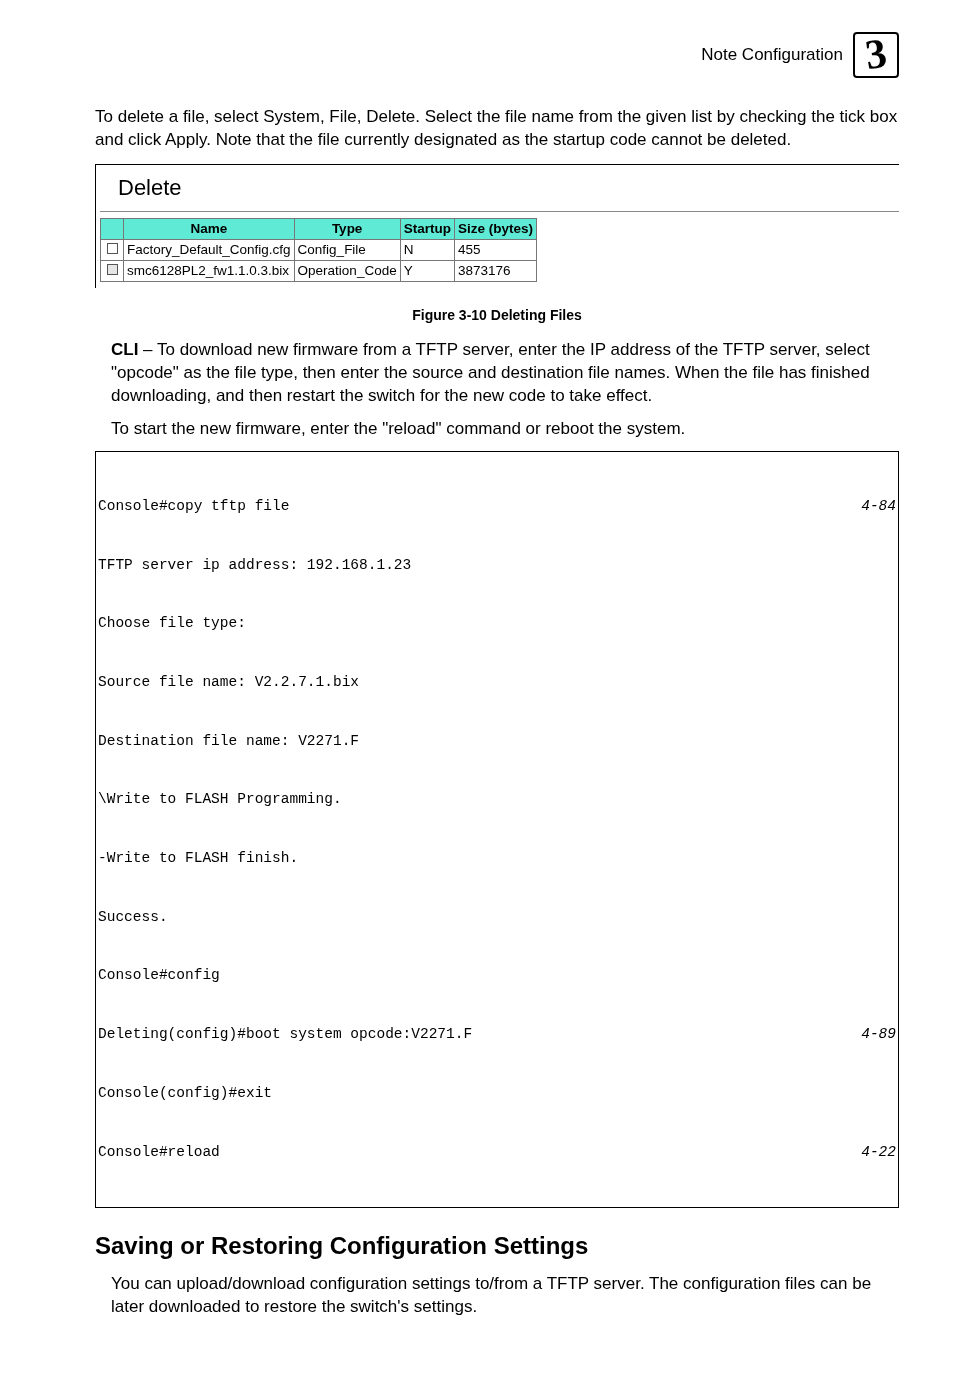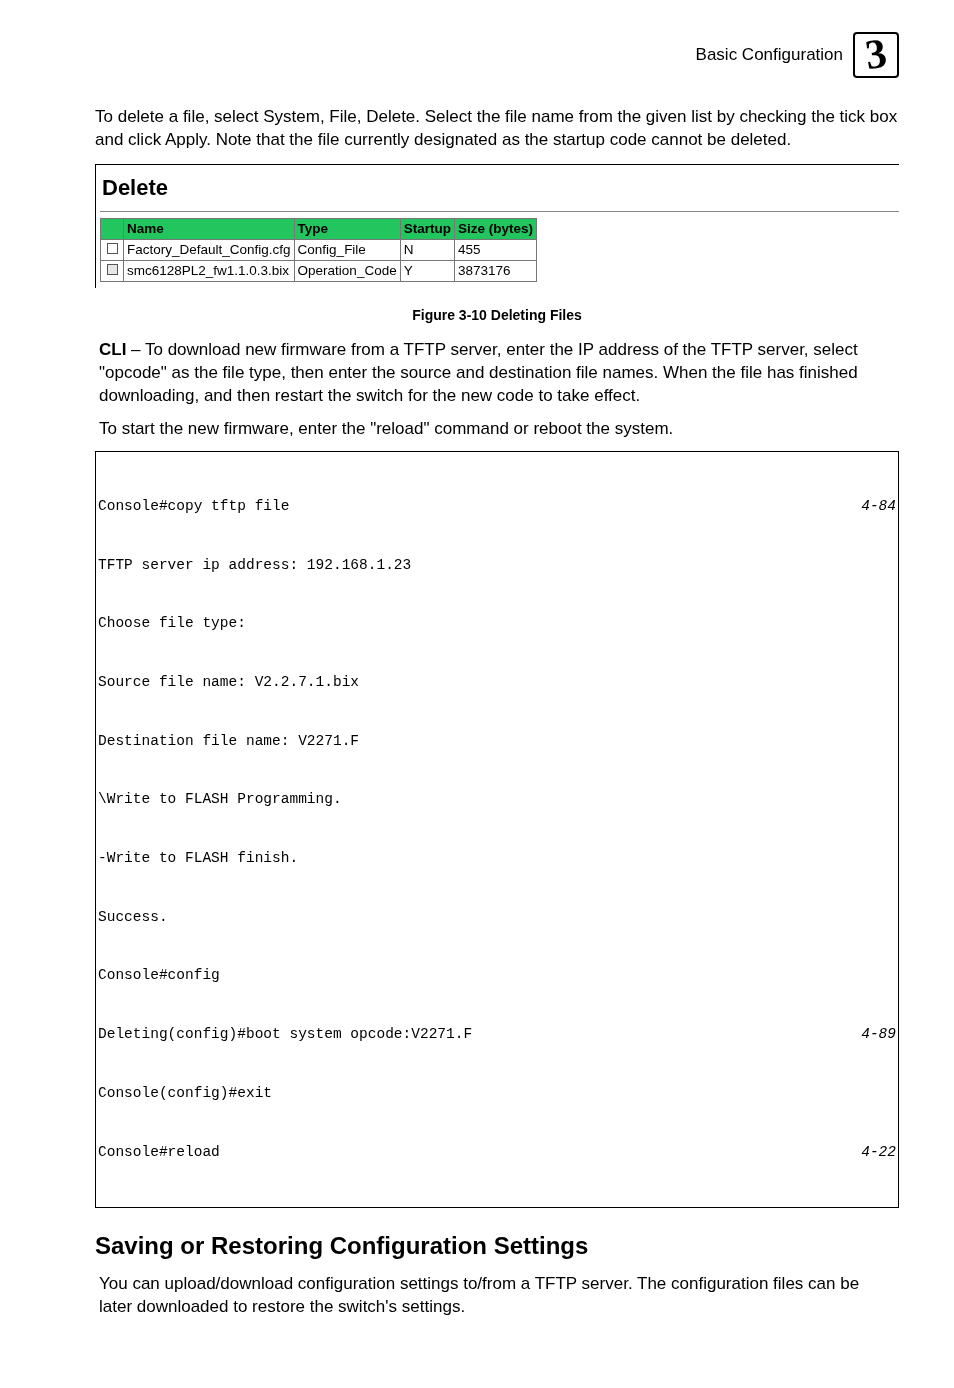--- a/index.html
+++ b/index.html
@@ -136,7 +136,7 @@
 <div class="page">
 
   <div class="header-row">
-    <div class="header-title">Basic Configuration</div>
+    <div class="header-title">Note Configuration</div>
     <div class="chapter-badge">
       <svg width="42" height="42" viewBox="0 0 42 42">
         <text x="21" y="34" text-anchor="middle" transform="rotate(-8 21 21)">3</text>

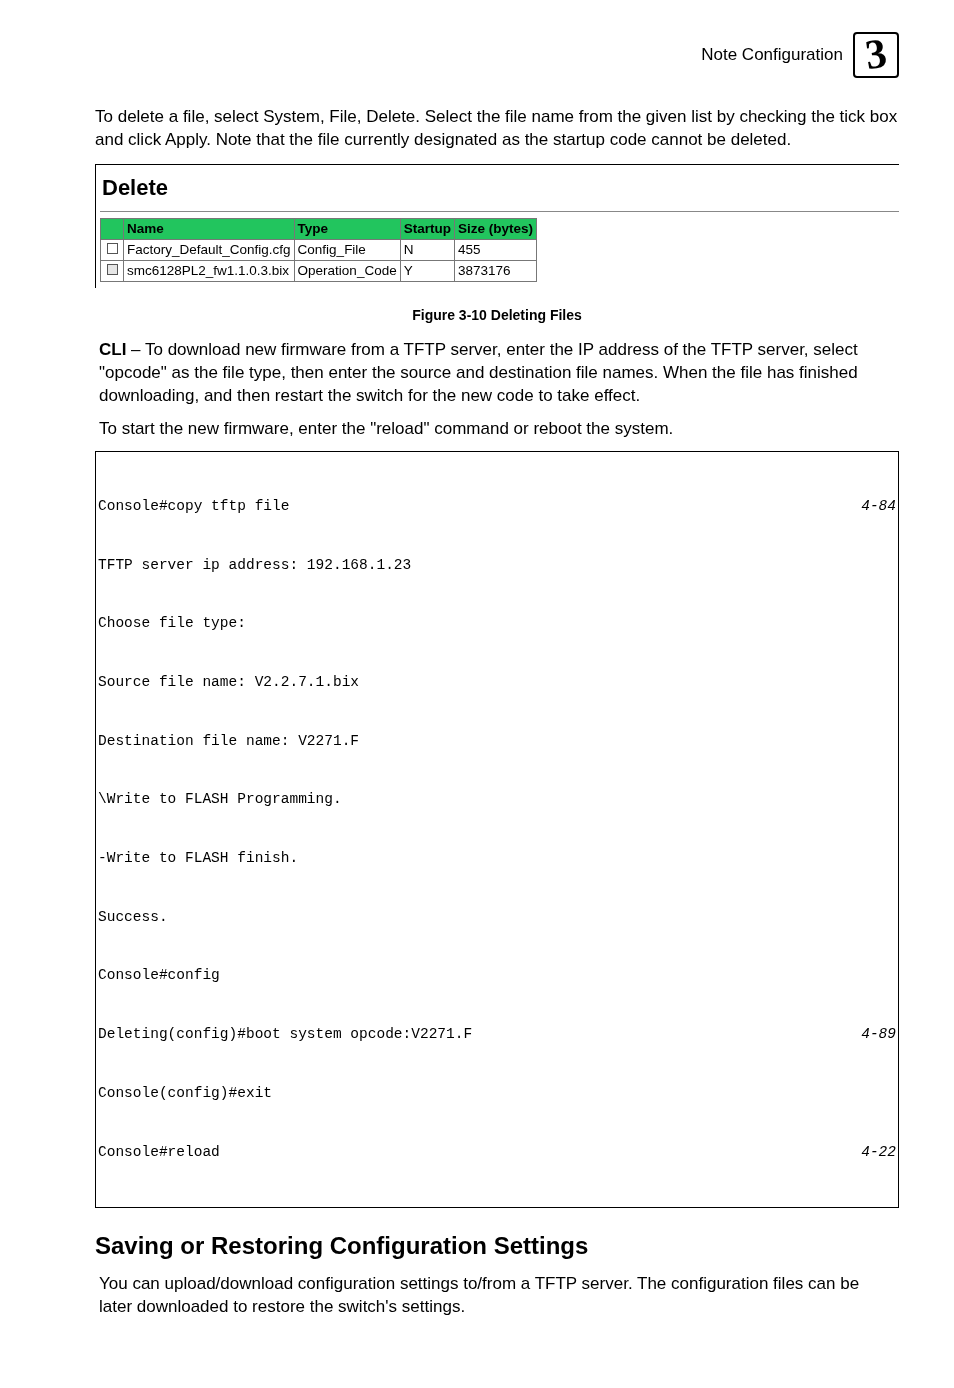--- a/index.html
+++ b/index.html
@@ -54,8 +54,8 @@
   .delete-label {
     font-family: Arial, sans-serif;
     font-size: 22px;
-    font-weight: bold;
-    margin: 2px 0 8px 2px;
+    font-weight: normal;
+    margin: 2px 0 8px 18px;
   }
   .delete-rule {
     border: none;

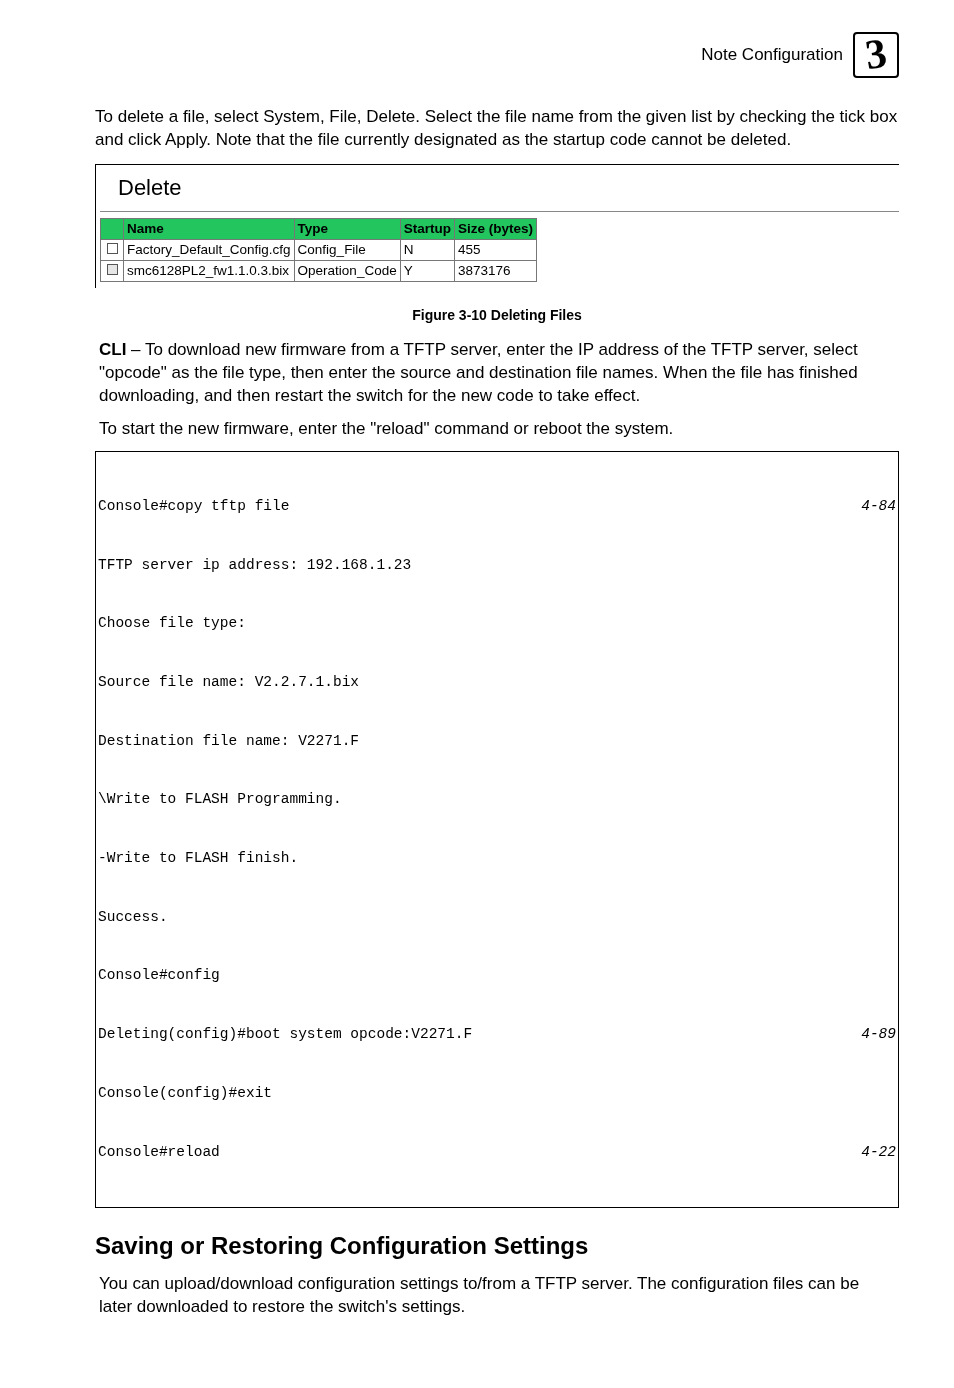--- a/index.html
+++ b/index.html
@@ -77,8 +77,8 @@
   }
   table.file-table th {
     font-weight: bold;
-    text-align: left;
-    background: #22c55e;
+    text-align: center;
+    background: #5eead4;
   }
   table.file-table td.cb-cell {
     text-align: center;

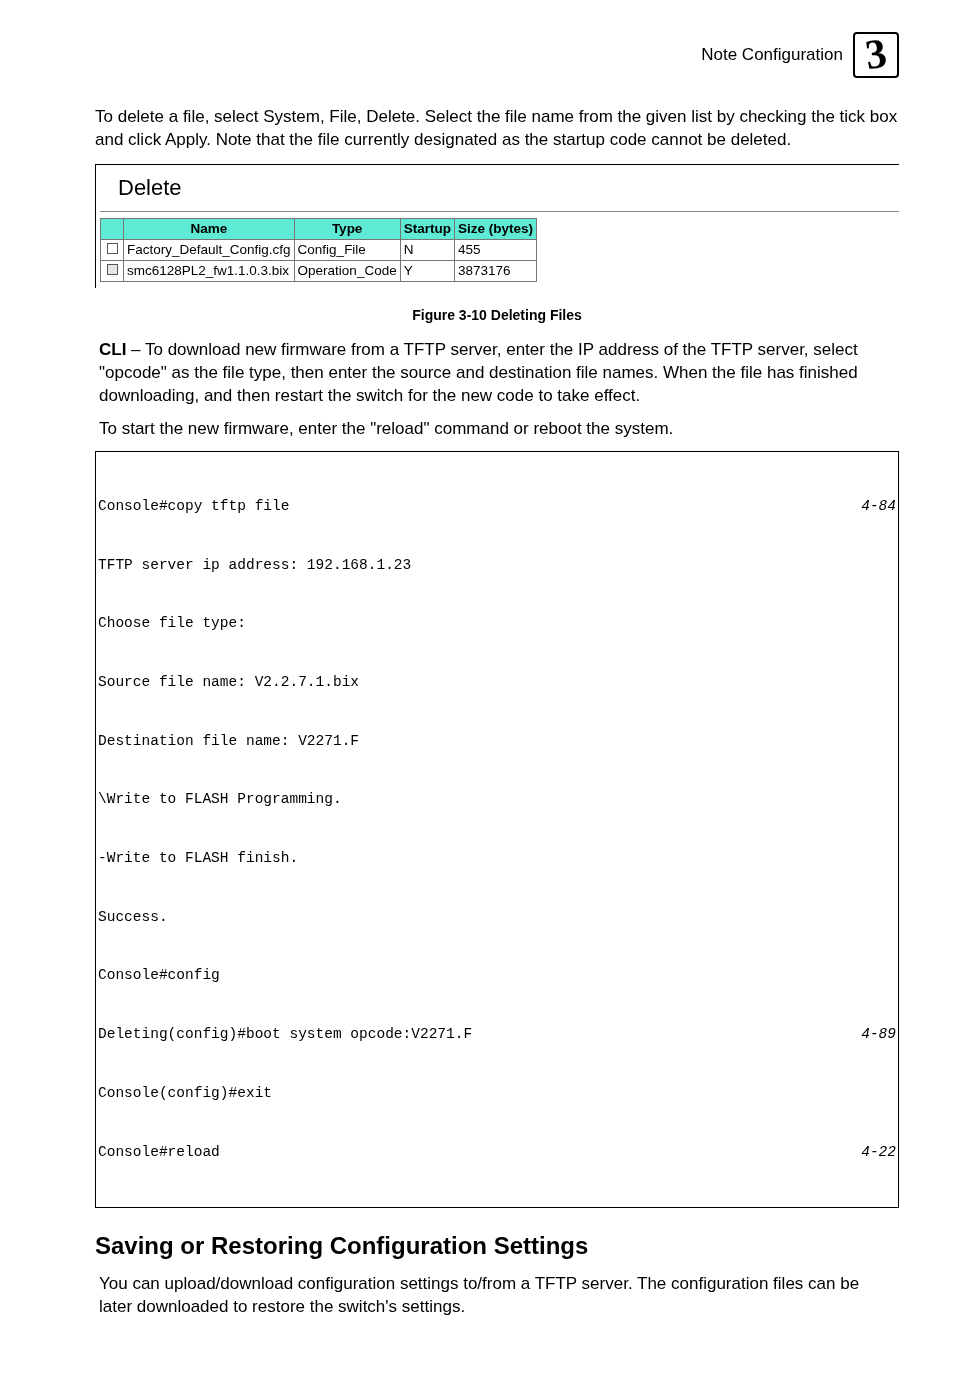--- a/index.html
+++ b/index.html
@@ -104,7 +104,7 @@
   .para {
     font-size: 17px;
     line-height: 1.35;
-    margin: 10px 4px;
+    margin: 10px 16px;
   }
   .cli-box {
     border: 1px solid #000;

